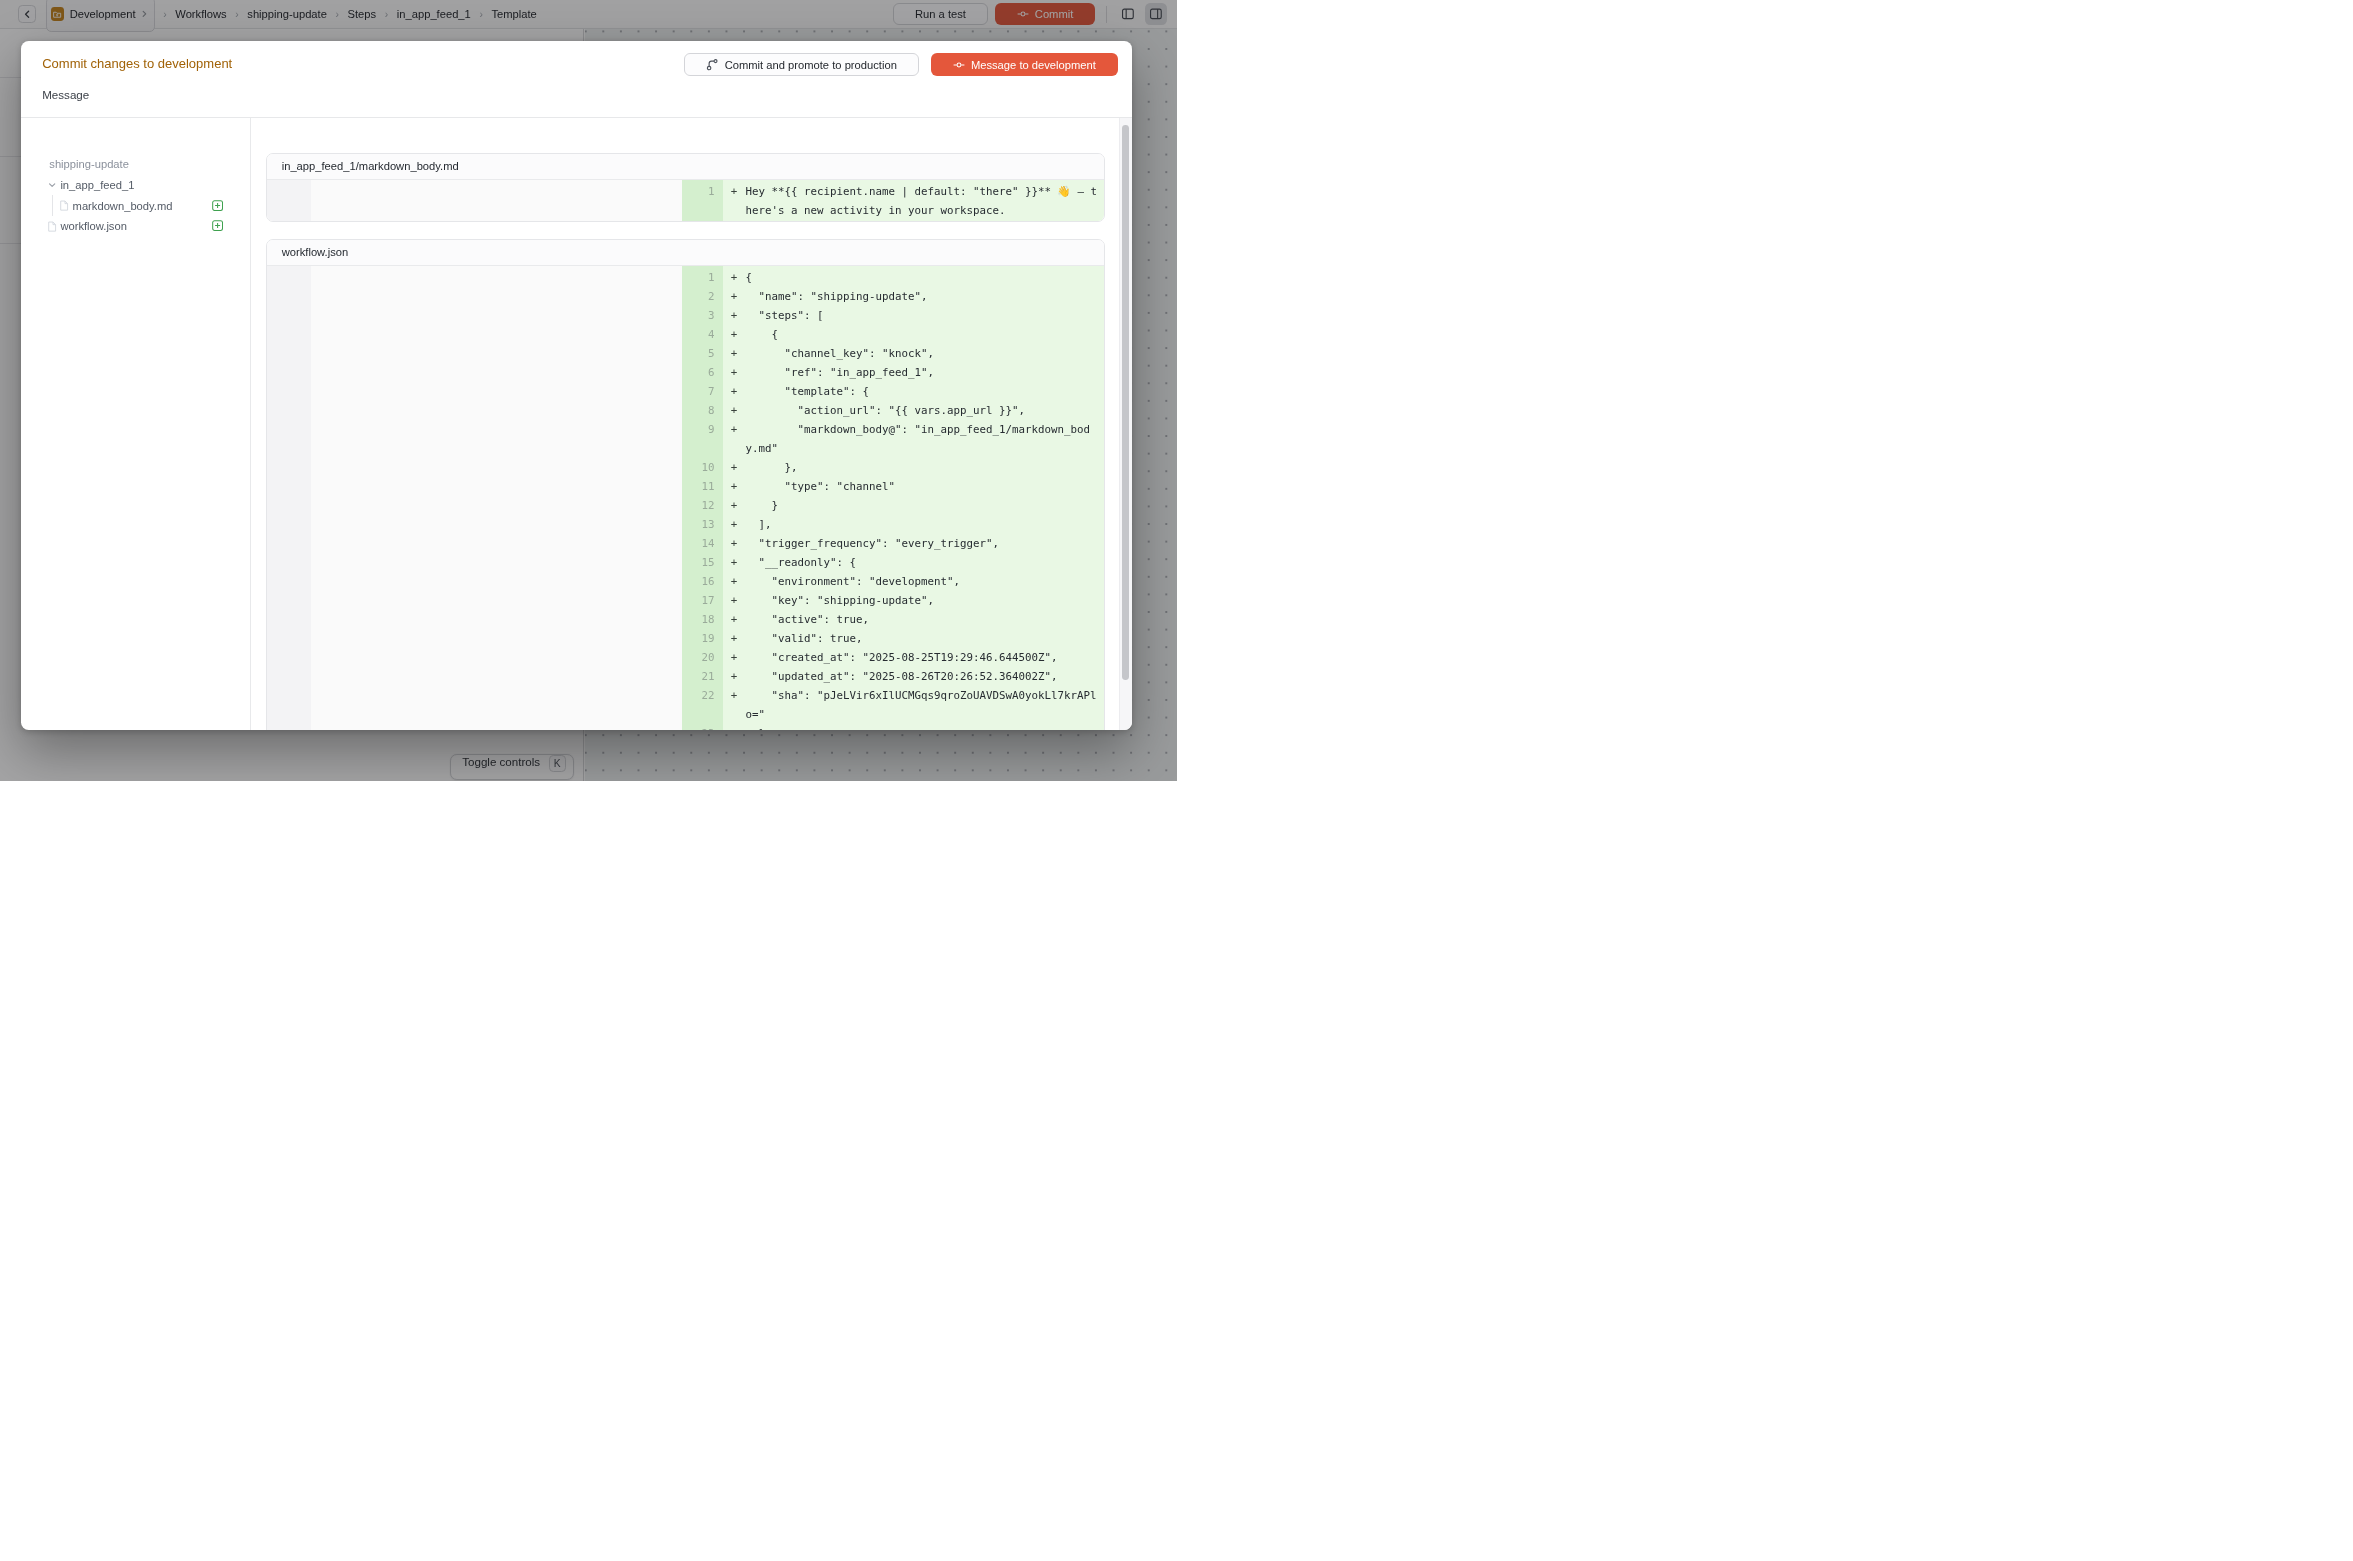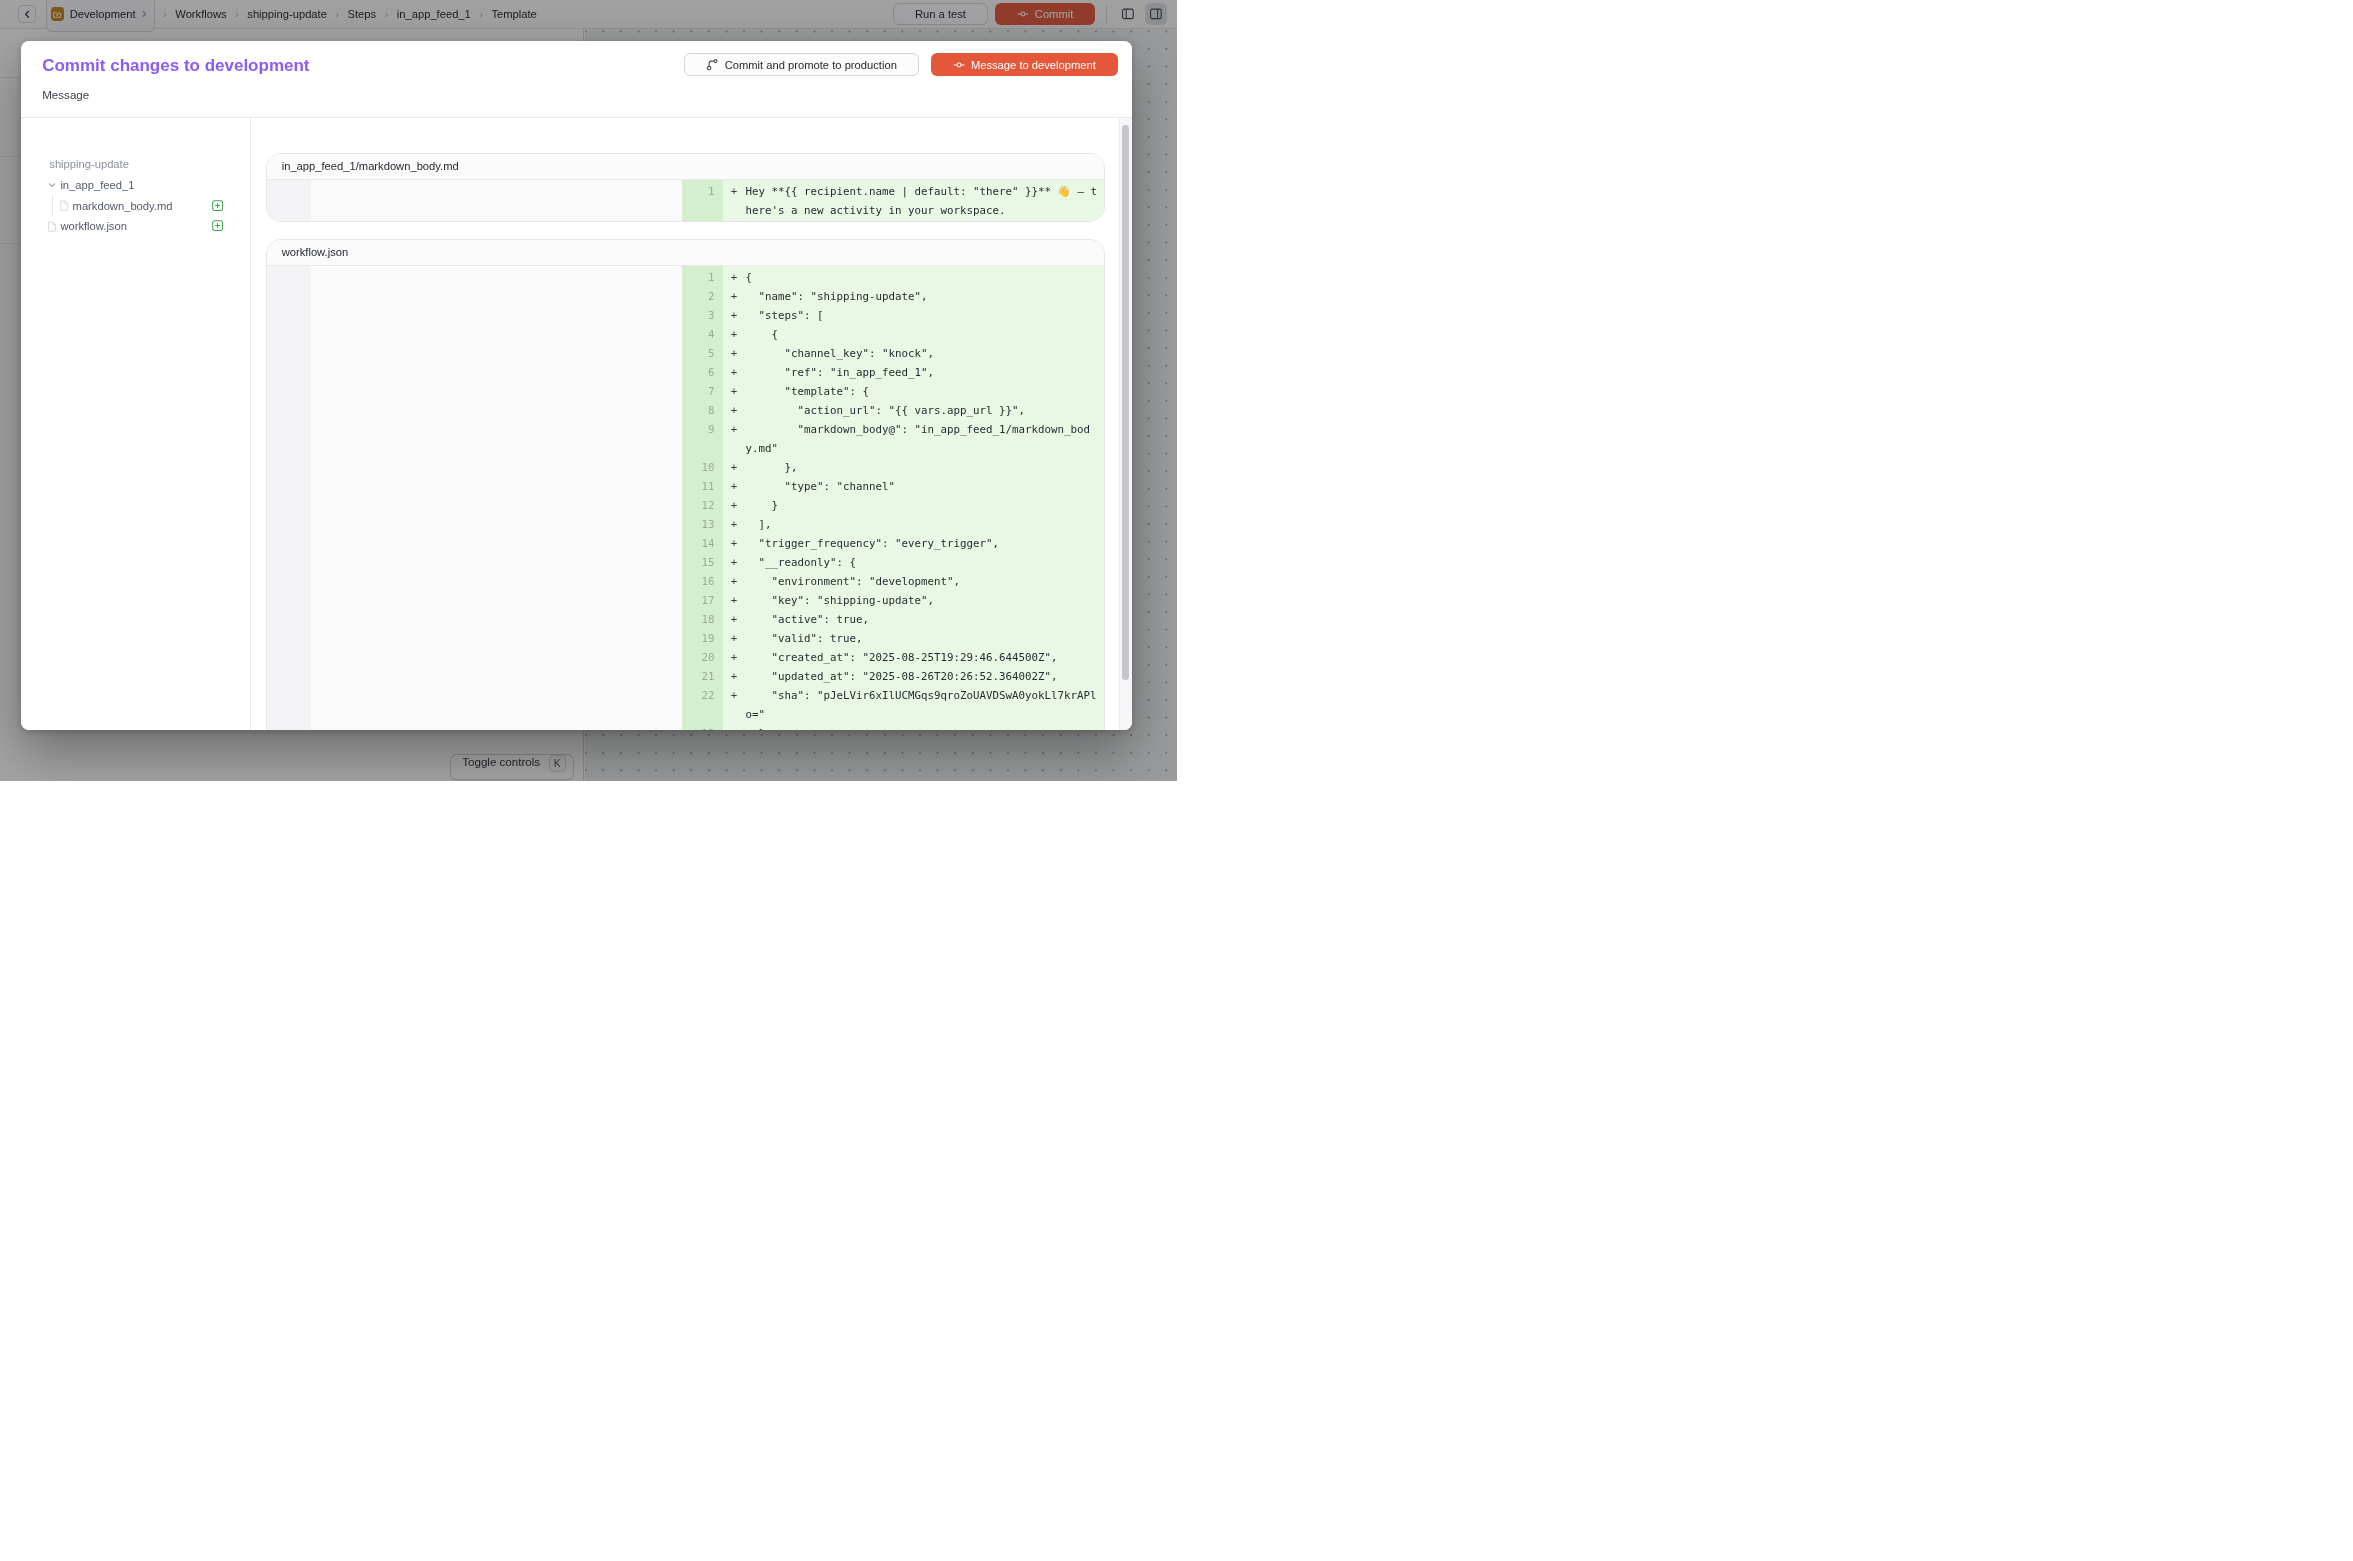--- a/index.html
+++ b/index.html
@@ -83,7 +83,7 @@
     display:flex; flex-direction:column;
   }
   .modal-header { position:relative; height:77px; border-bottom:0.9px solid #e7e8ea; flex:none; }
-  .modal-title { position:absolute; left:21.5px; top:14.6px; font-size:17px; font-weight:700; color:#8b5cf6; }
+  .modal-title { position:absolute; left:21.5px; top:14.6px; font-size:13px; font-weight:400; color:#a16207; }
   .header-actions { position:absolute; right:13.8px; top:12px; display:flex; gap:12px; }
   .btn.md { height:23px; }
   .msg-label { position:absolute; left:21.5px; top:47px; font-size:11.6px; color:#3c4149; }

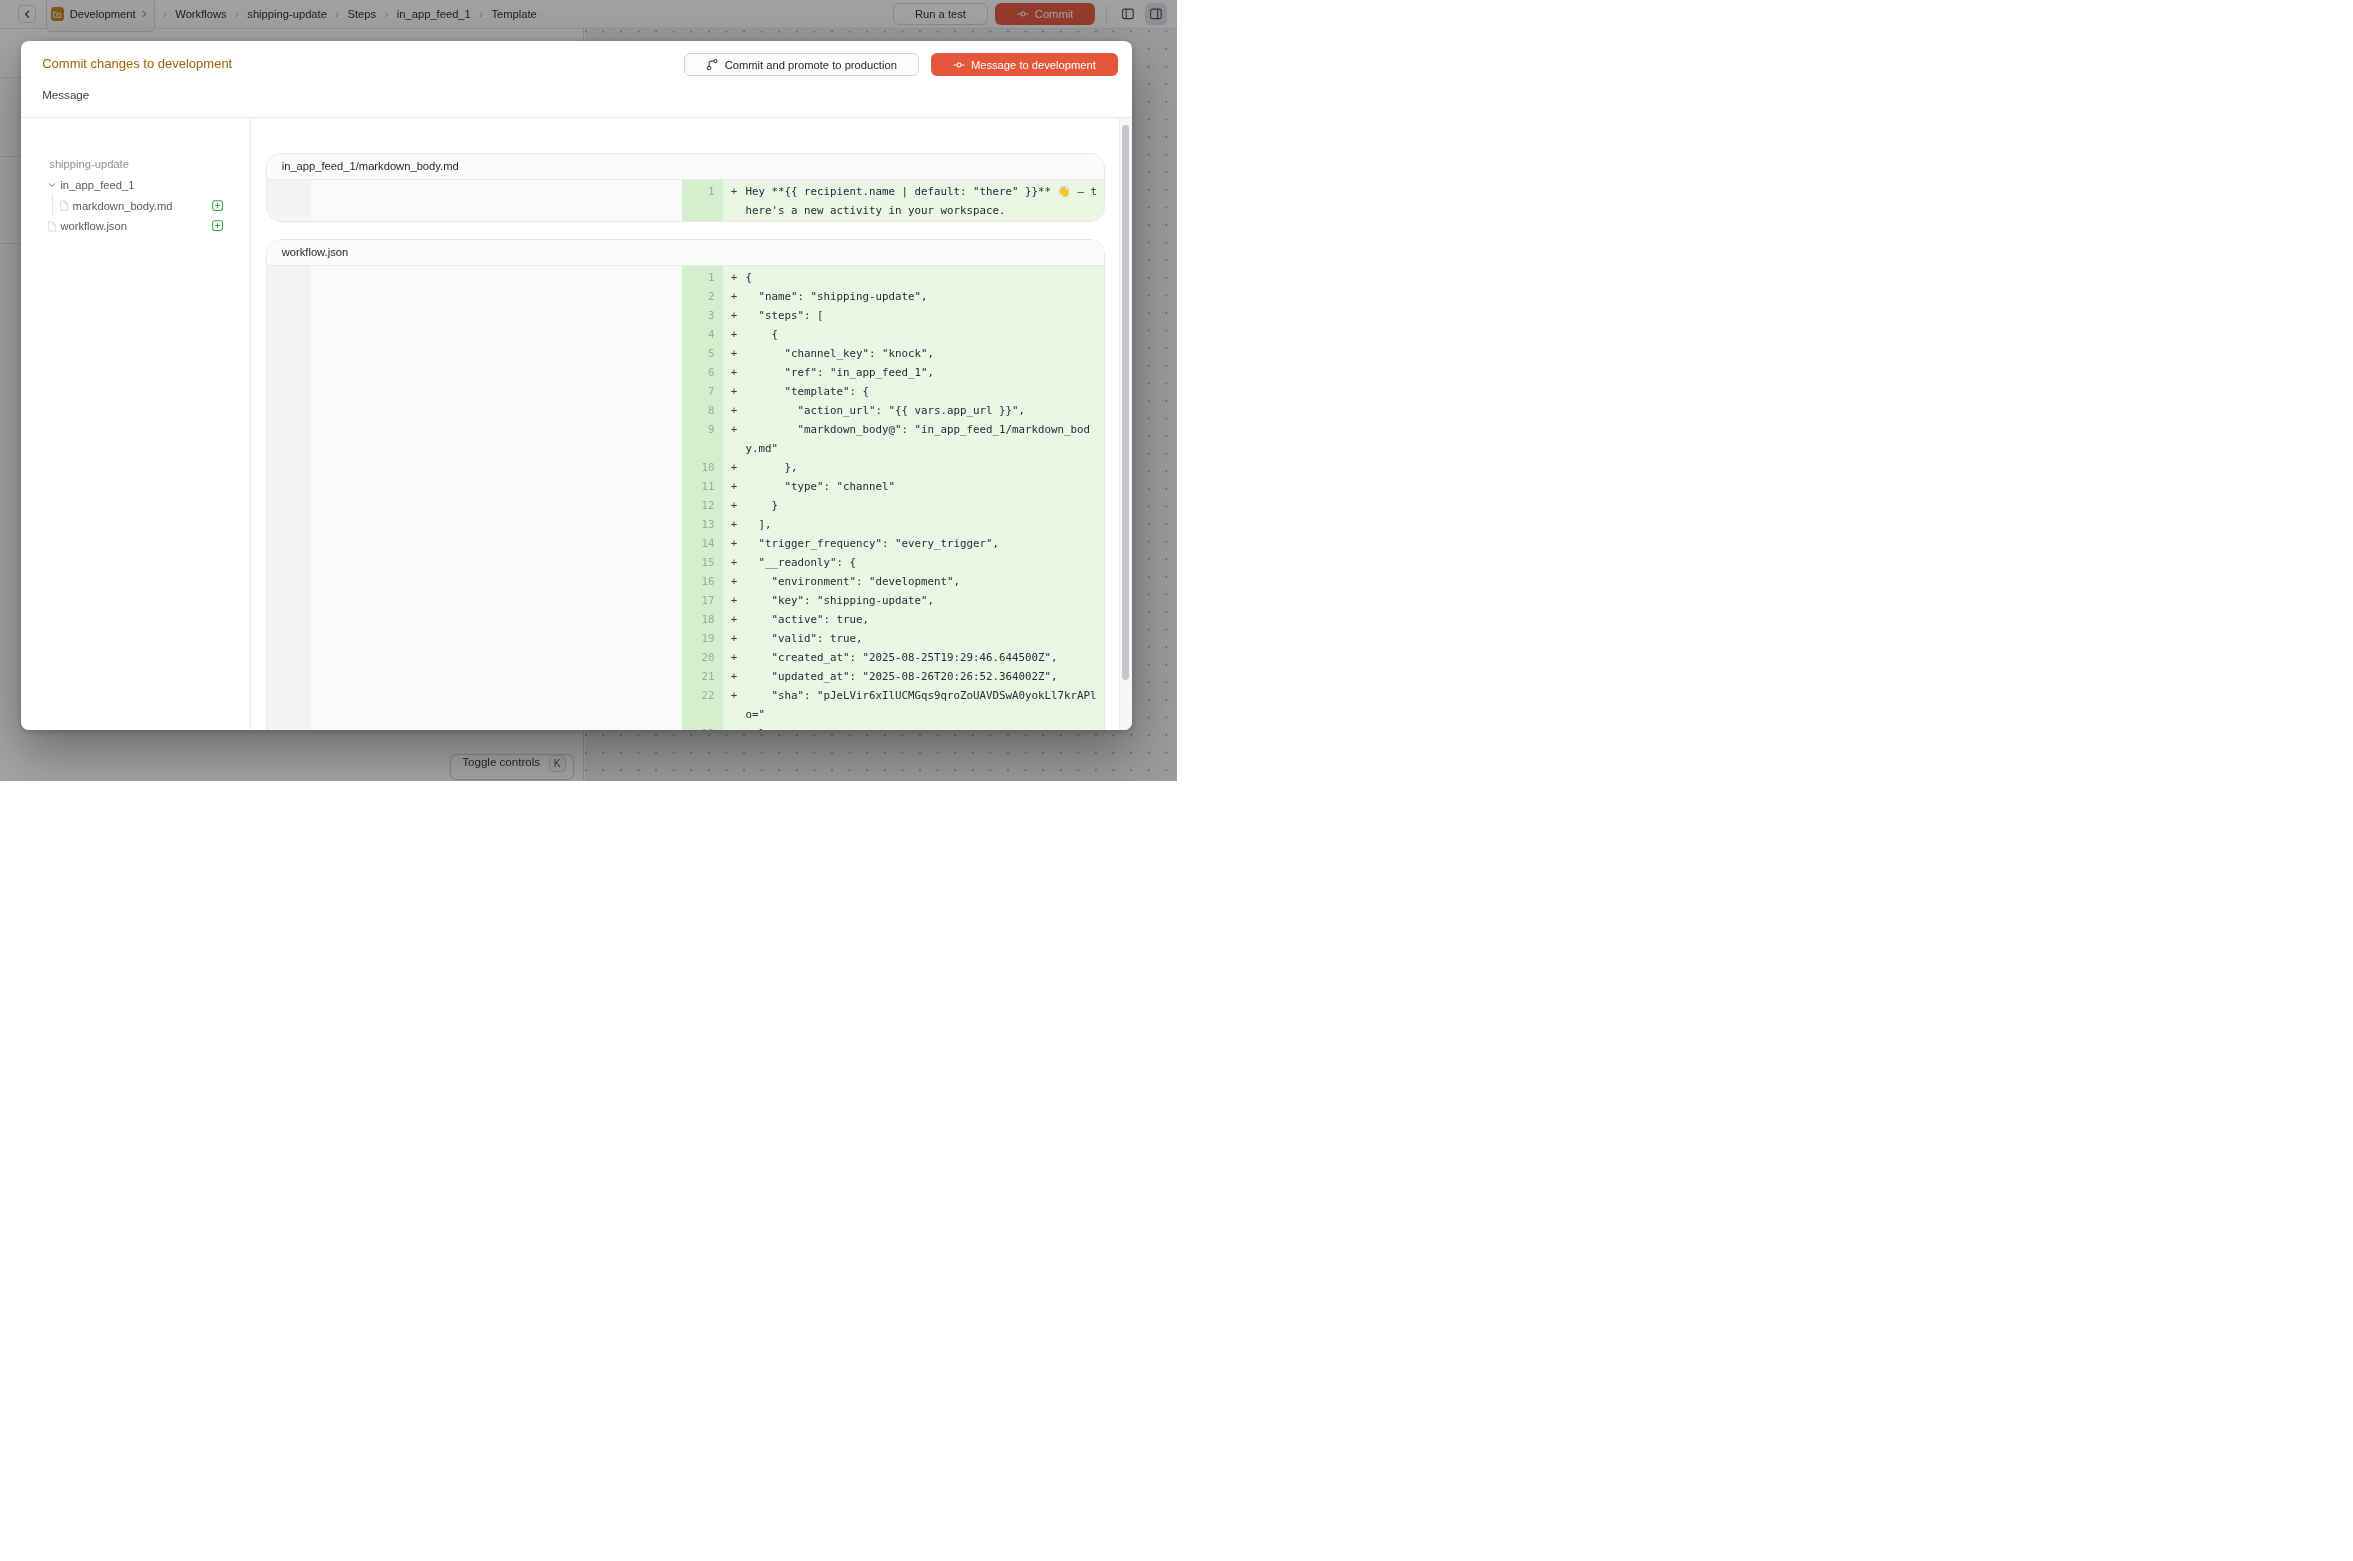--- a/index.html
+++ b/index.html
@@ -113,7 +113,7 @@
   
   .diffs { flex:1; padding:35px 0 0 15.5px; overflow:hidden; }
   .diff-panel {
-    width:839px; border:0.9px solid #e5e6e9; border-radius:15px;
+    width:839px; border:0.9px solid #e5e6e9; border-radius:7px;
     overflow:hidden; background:#fff; margin-bottom:17px;
   }
   .diff-header {

